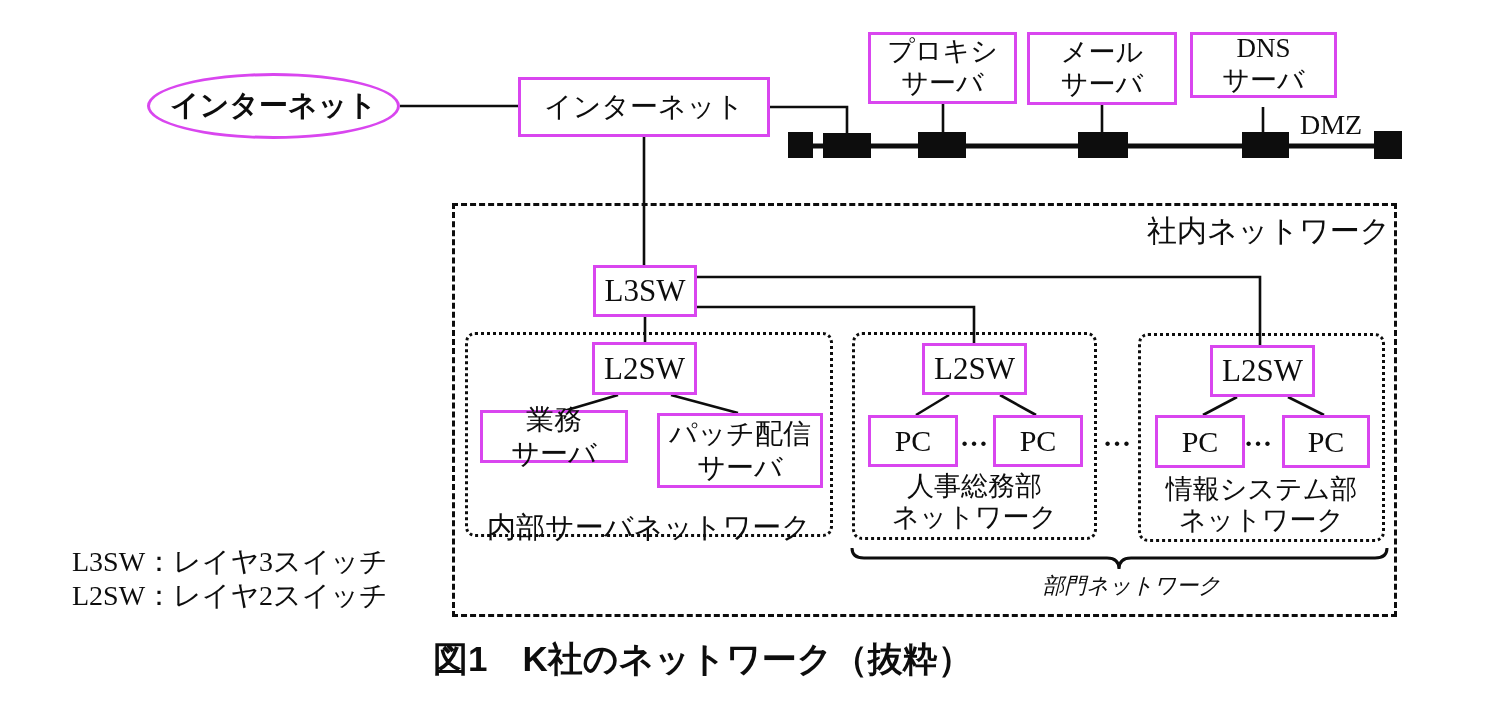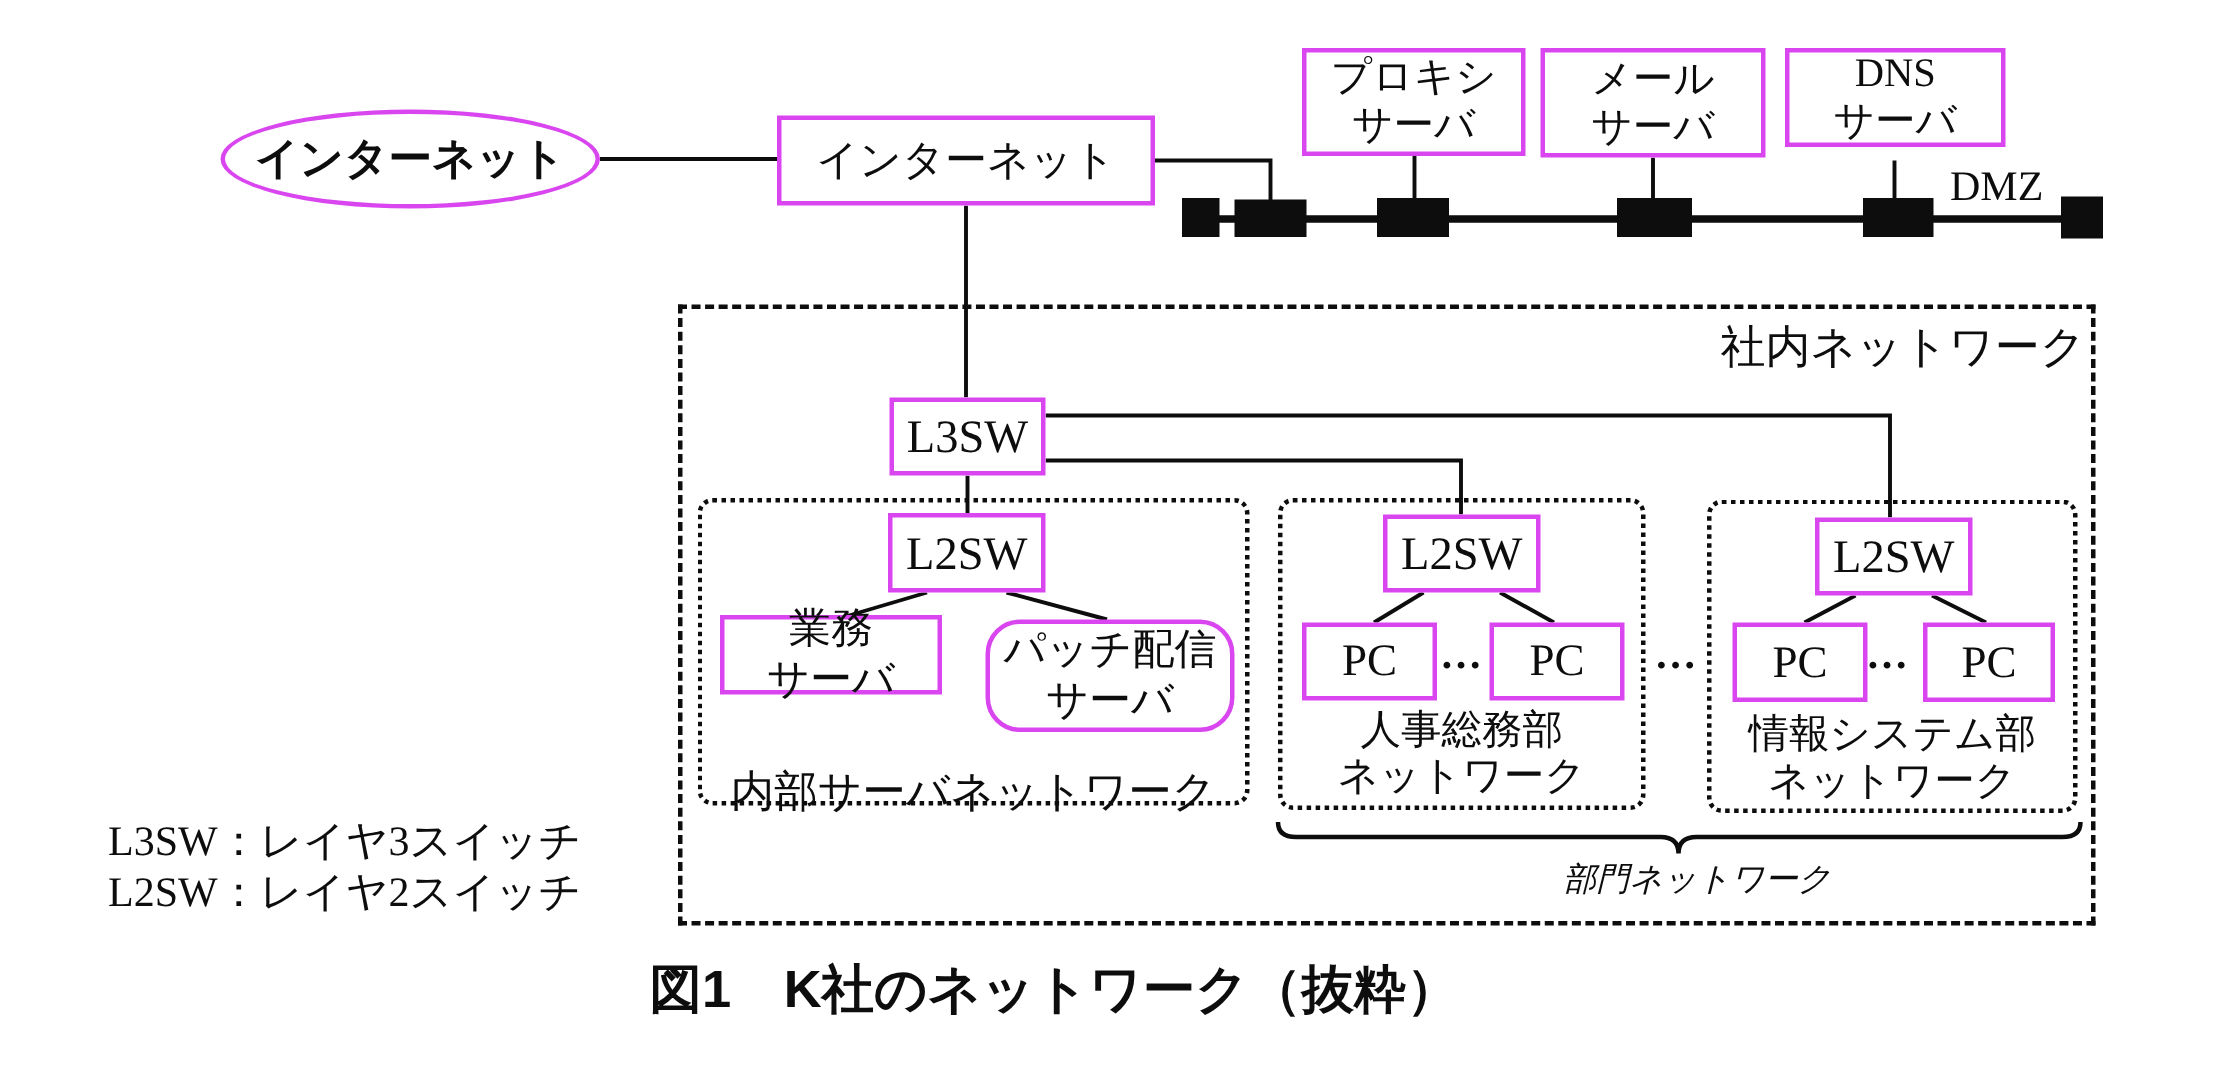--- a/index.html
+++ b/index.html
@@ -111,7 +111,7 @@
     <span>サーバ</span>
   </div>
 
-  <div class="box two-line" style="left:657px;top:413px;width:166px;height:75px;font-size:28px;border-radius:23px;">
+  <div class="box two-line" style="left:657px;top:413px;width:166px;height:75px;font-size:28px;">
     <span>パッチ配信</span>
     <span>サーバ</span>
   </div>

